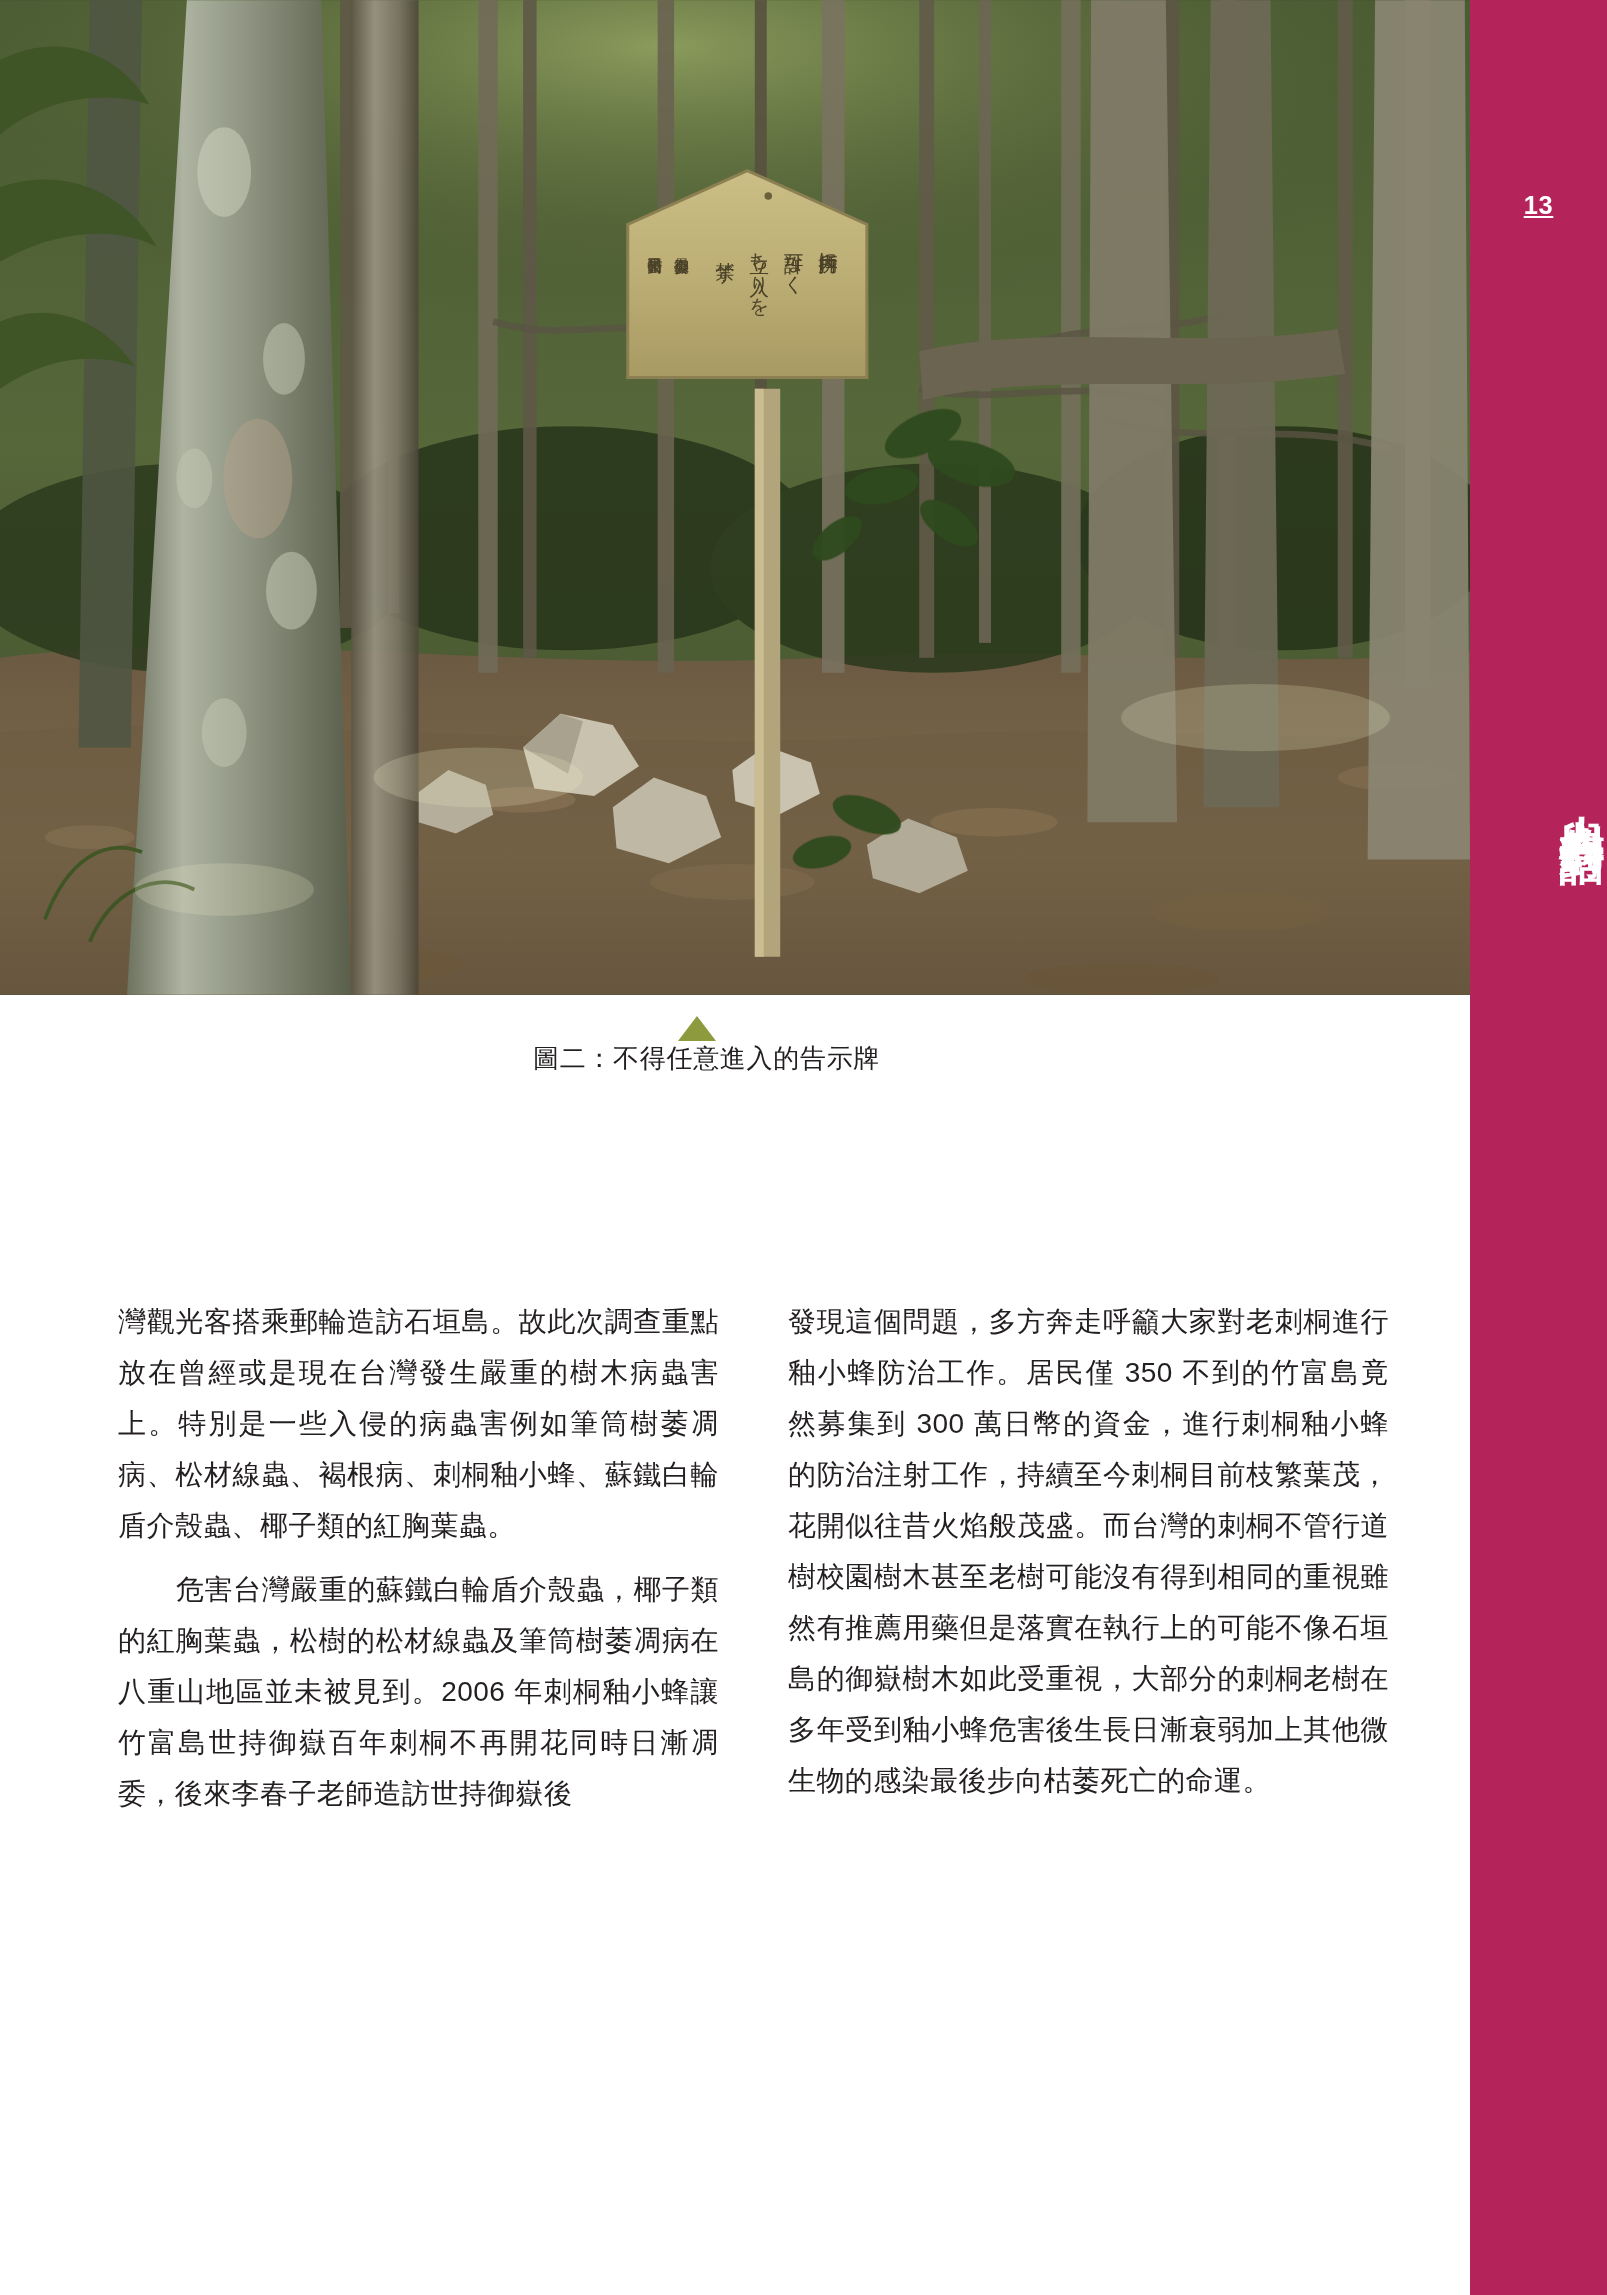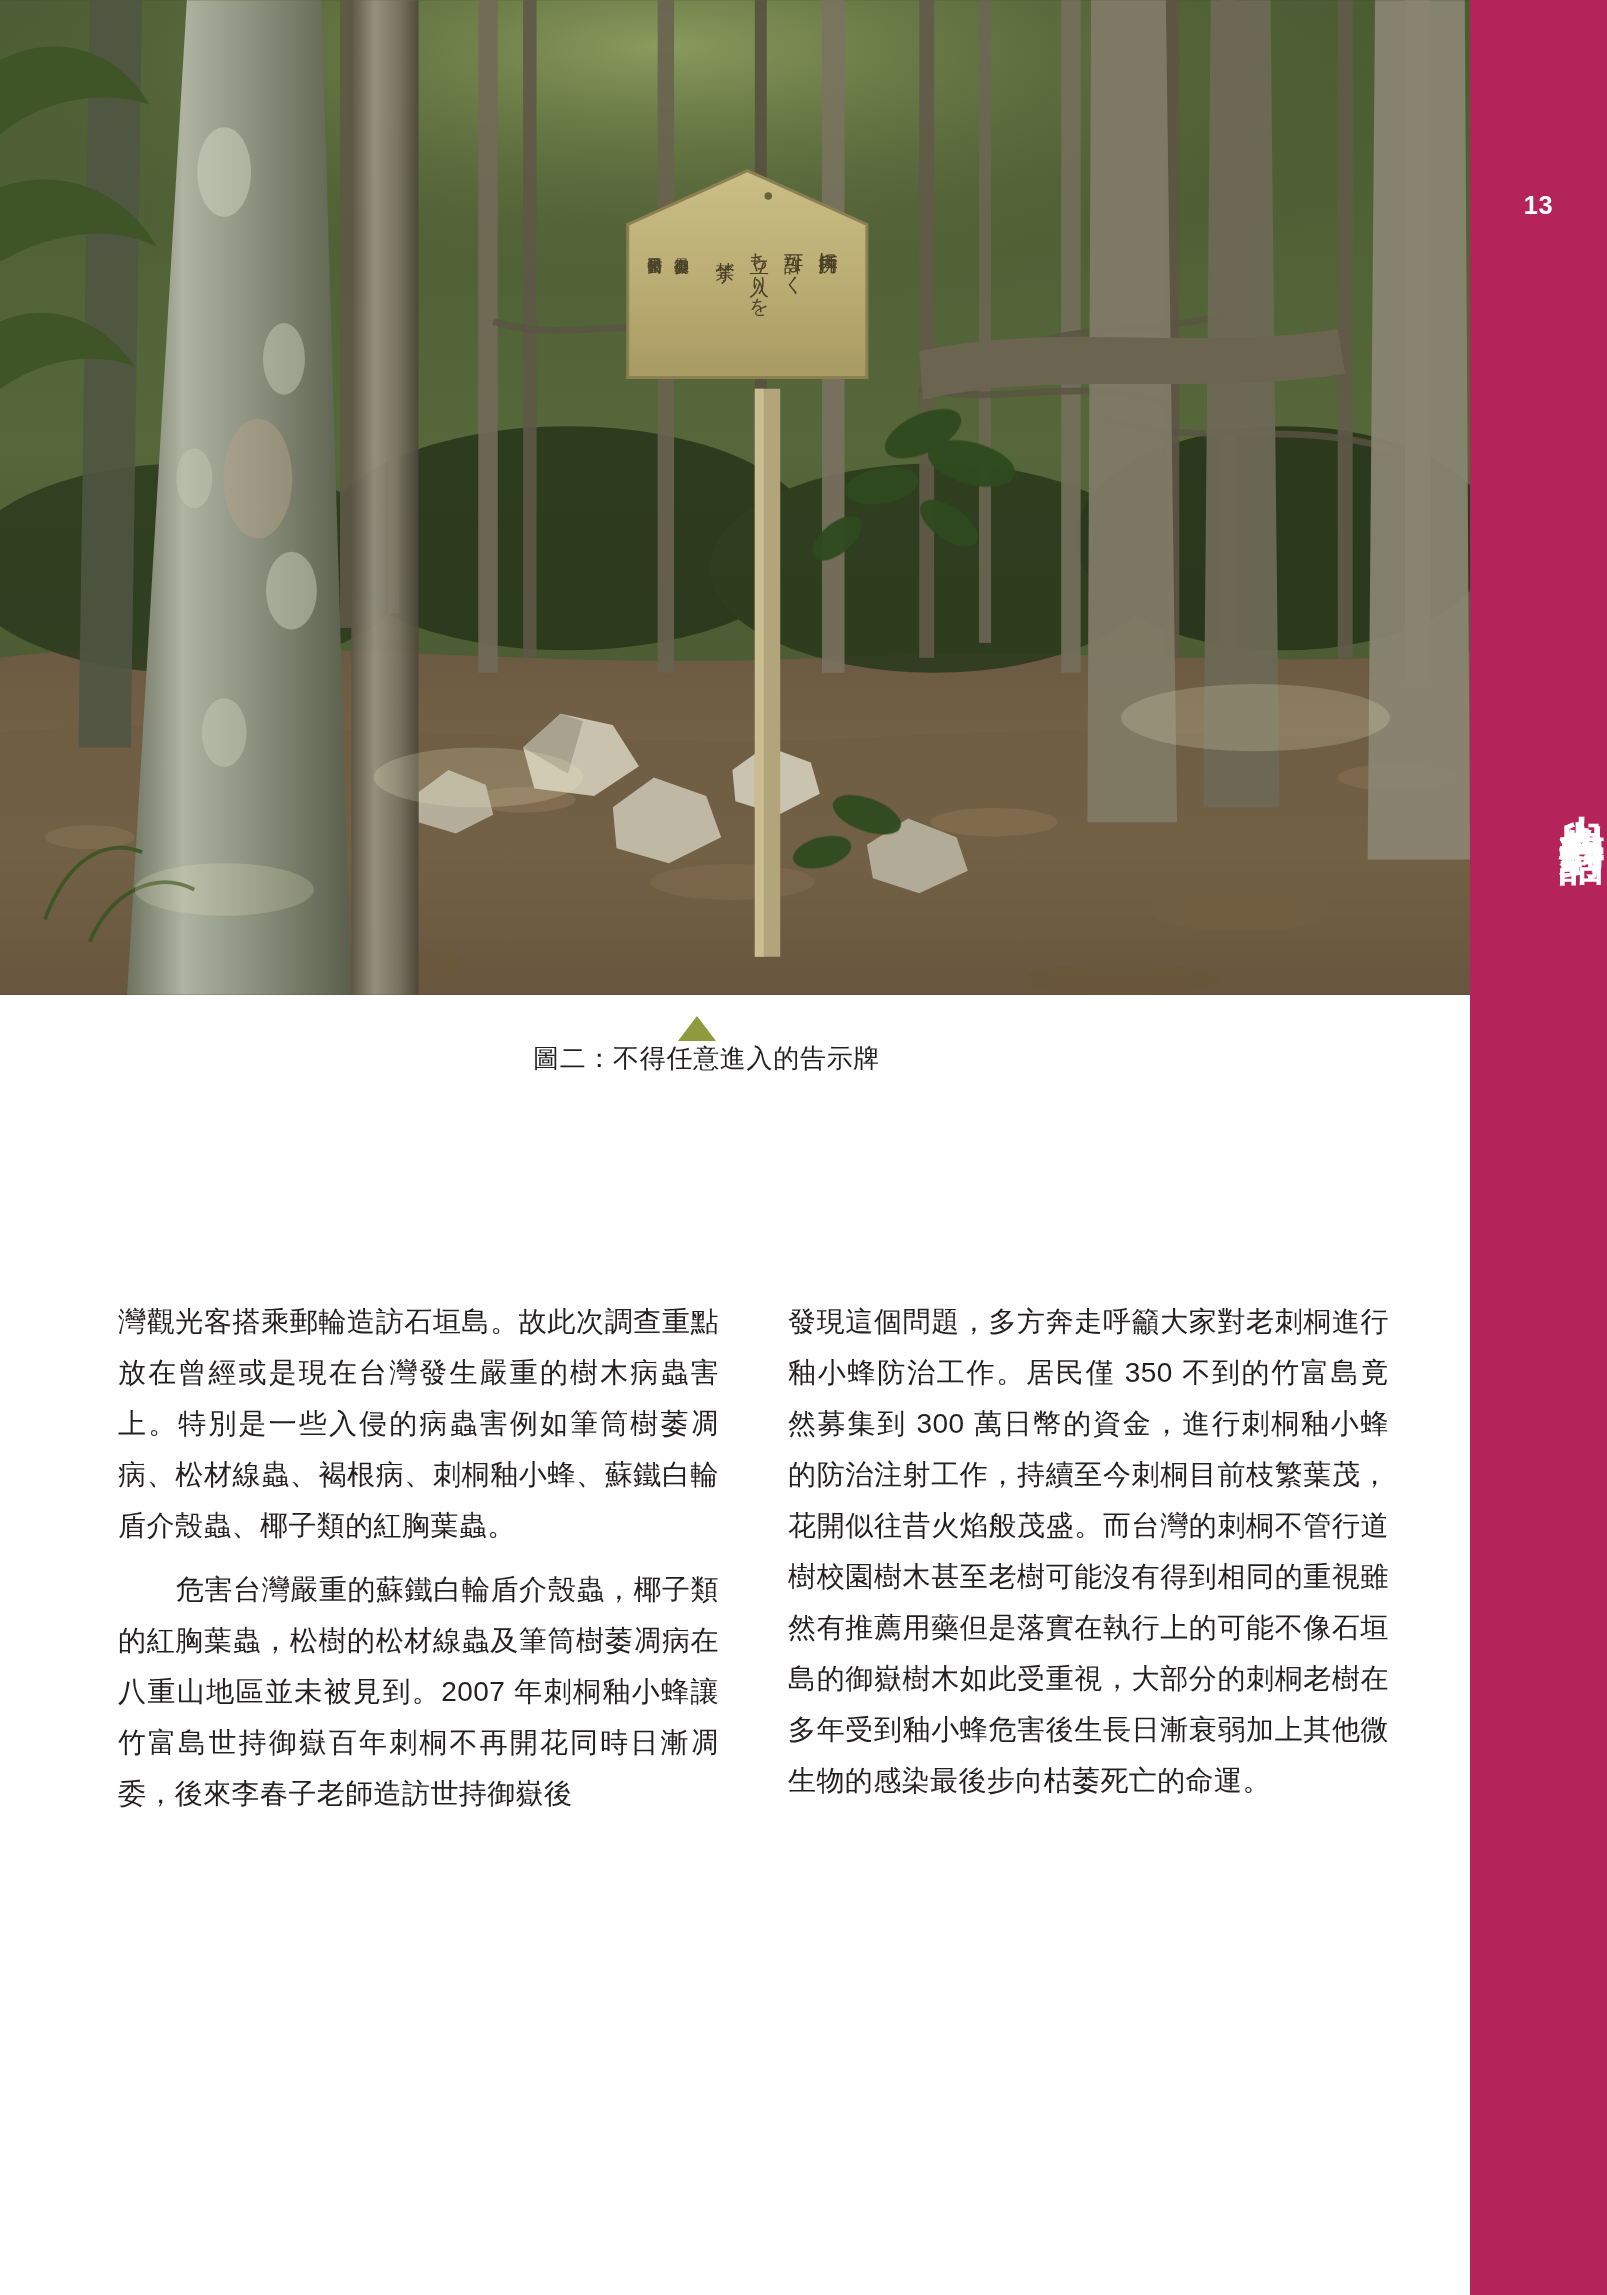--- a/index.html
+++ b/index.html
@@ -34,6 +34,7 @@
     font-size: 25.4px;
     font-weight: bold;
     letter-spacing: 0.7px;
+    text-decoration: underline;
   }
   .side-title {
     position: absolute;

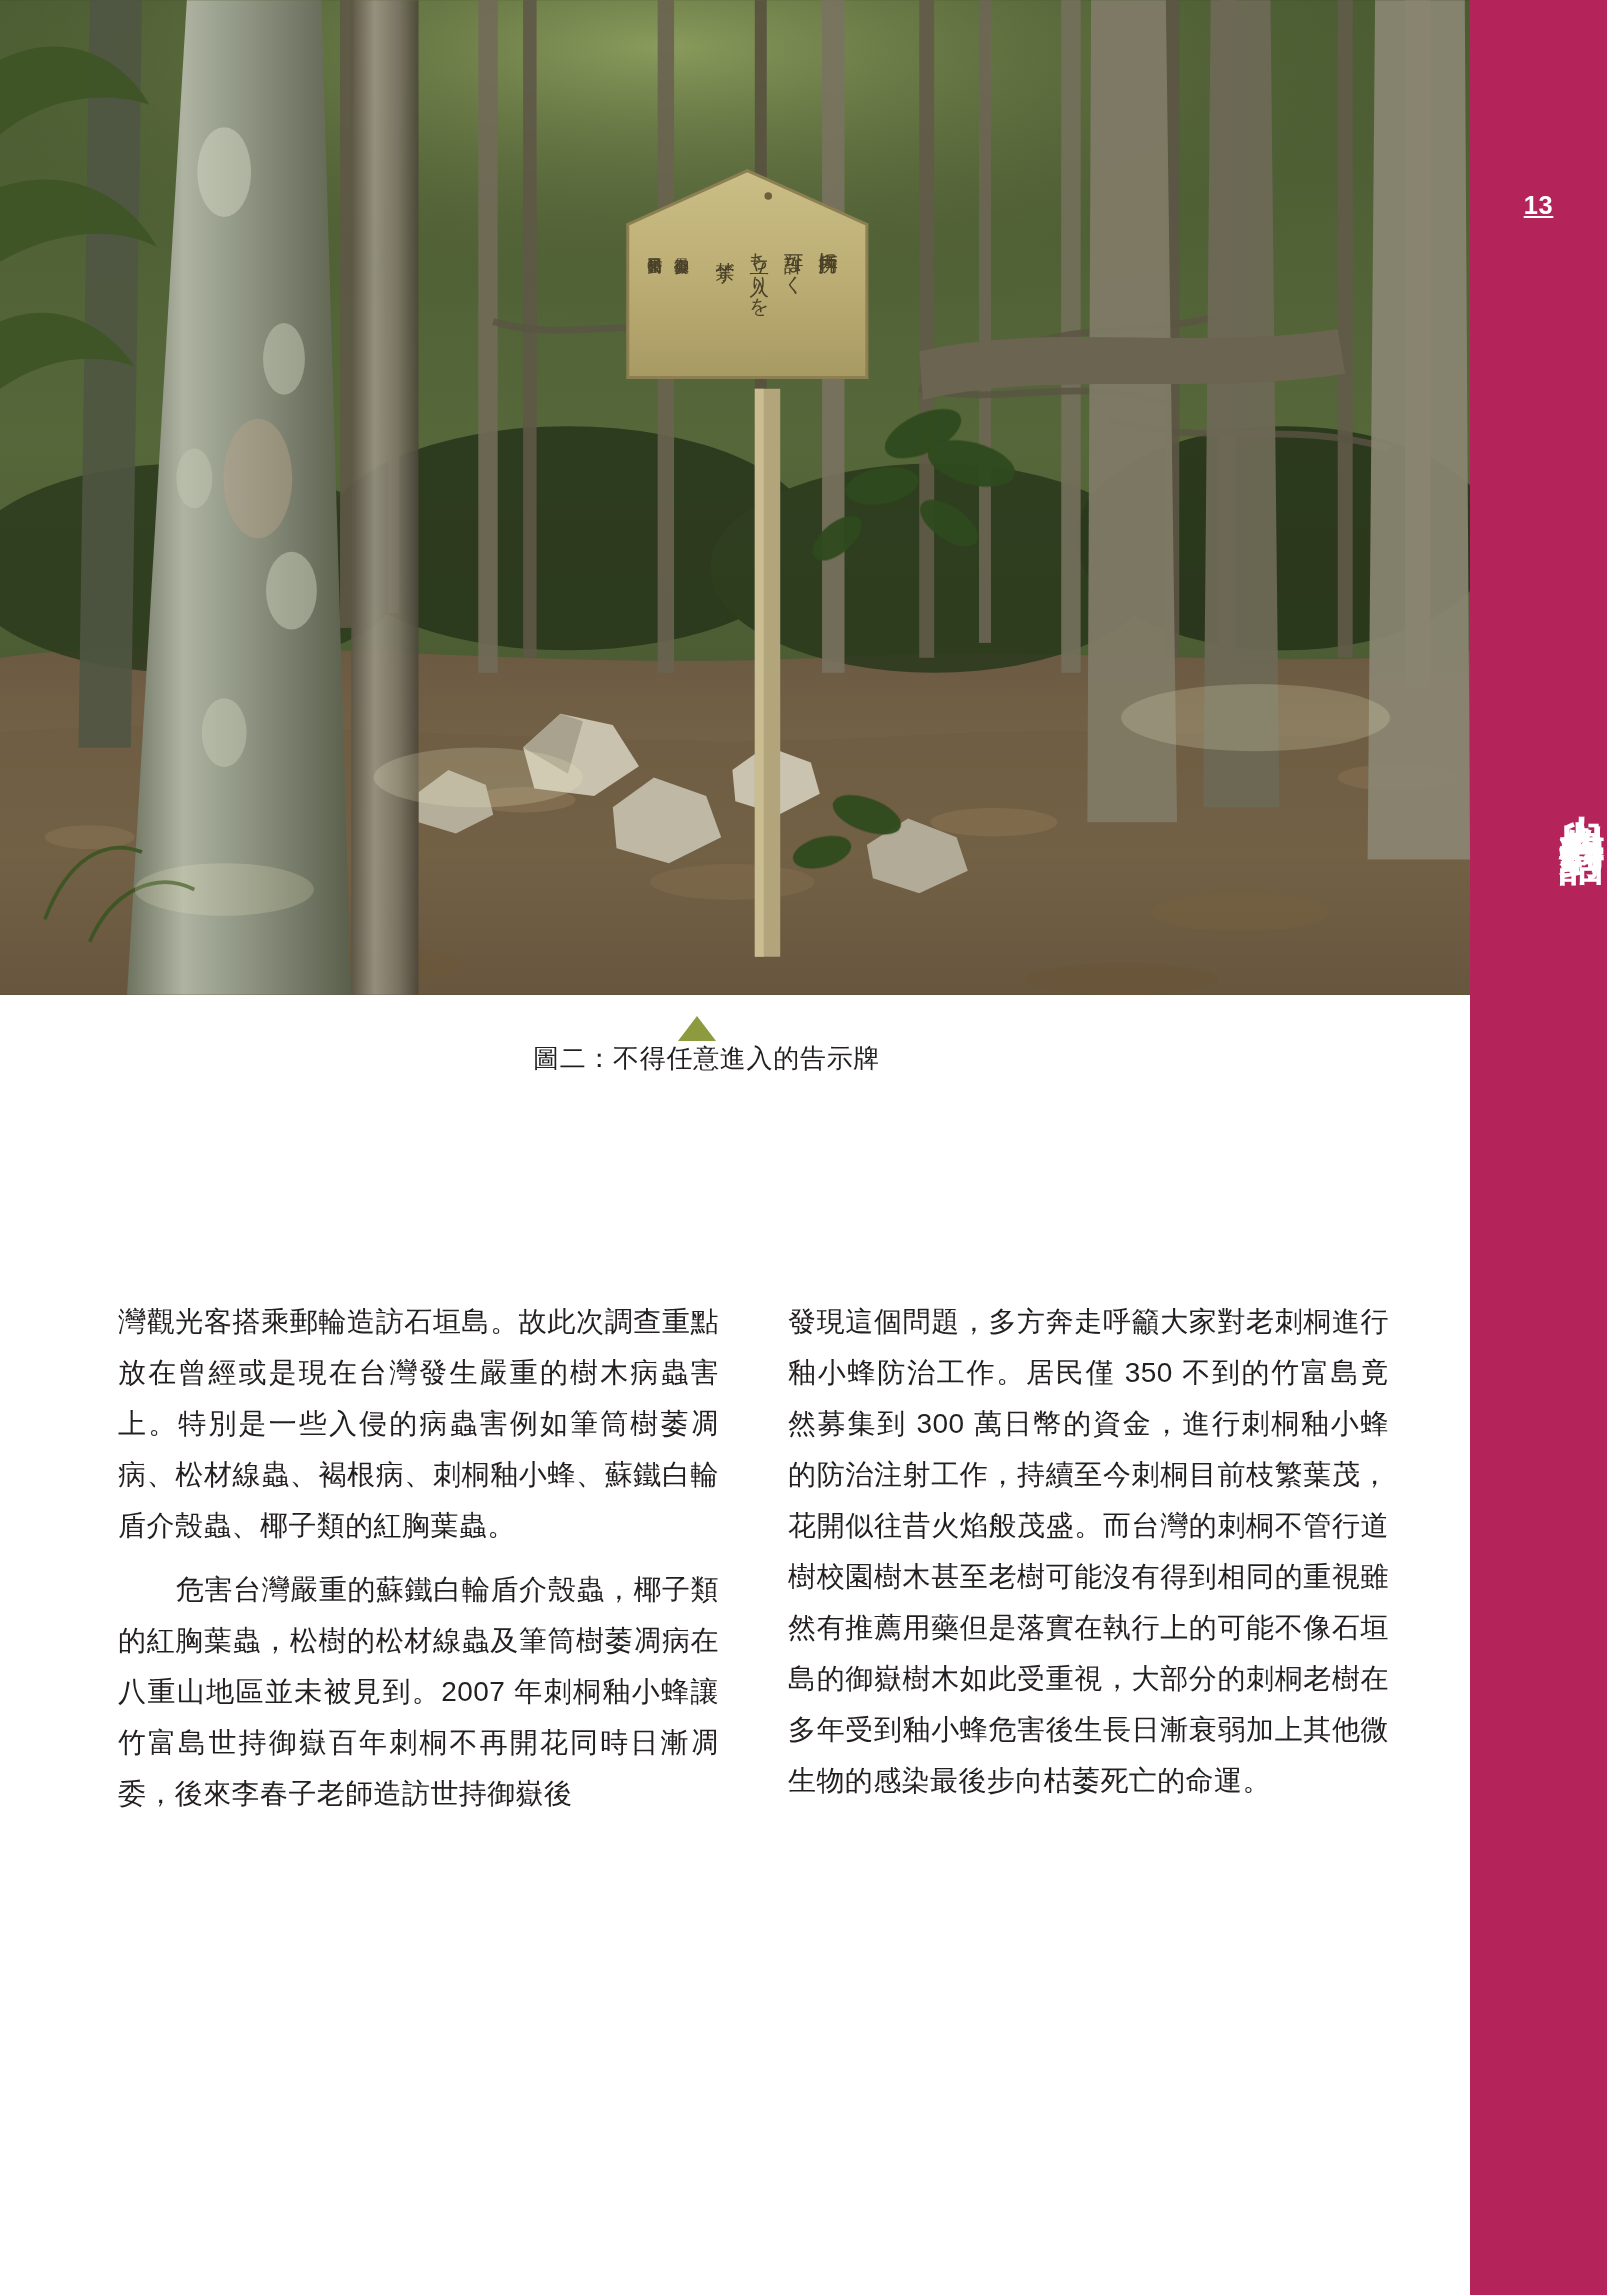--- a/index.html
+++ b/index.html
@@ -295,7 +295,7 @@
 <div class="columns">
   <div class="col">
     <p>灣觀光客搭乘郵輪造訪石垣島。故此次調查重點放在曾經或是現在台灣發生嚴重的樹木病蟲害上。特別是一些入侵的病蟲害例如筆筒樹萎凋病、松材線蟲、褐根病、刺桐釉小蜂、蘇鐵白輪盾介殼蟲、椰子類的紅胸葉蟲。</p>
-    <p class="indent">危害台灣嚴重的蘇鐵白輪盾介殼蟲，椰子類的紅胸葉蟲，松樹的松材線蟲及筆筒樹萎凋病在八重山地區並未被見到。2007 年刺桐釉小蜂讓竹富島世持御嶽百年刺桐不再開花同時日漸凋委，後來李春子老師造訪世持御嶽後</p>
+    <p class="indent">危害台灣嚴重的蘇鐵白輪盾介殼蟲，椰子類的紅胸葉蟲，松樹的松材線蟲及筆筒樹萎凋病在八重山地區並未被見到。2006 年刺桐釉小蜂讓竹富島世持御嶽百年刺桐不再開花同時日漸凋委，後來李春子老師造訪世持御嶽後</p>
   </div>
   <div class="col">
     <p>發現這個問題，多方奔走呼籲大家對老刺桐進行釉小蜂防治工作。居民僅 350 不到的竹富島竟然募集到 300 萬日幣的資金，進行刺桐釉小蜂的防治注射工作，持續至今刺桐目前枝繁葉茂，花開似往昔火焰般茂盛。而台灣的刺桐不管行道樹校園樹木甚至老樹可能沒有得到相同的重視雖然有推薦用藥但是落實在執行上的可能不像石垣島的御嶽樹木如此受重視，大部分的刺桐老樹在多年受到釉小蜂危害後生長日漸衰弱加上其他微生物的感染最後步向枯萎死亡的命運。</p>

